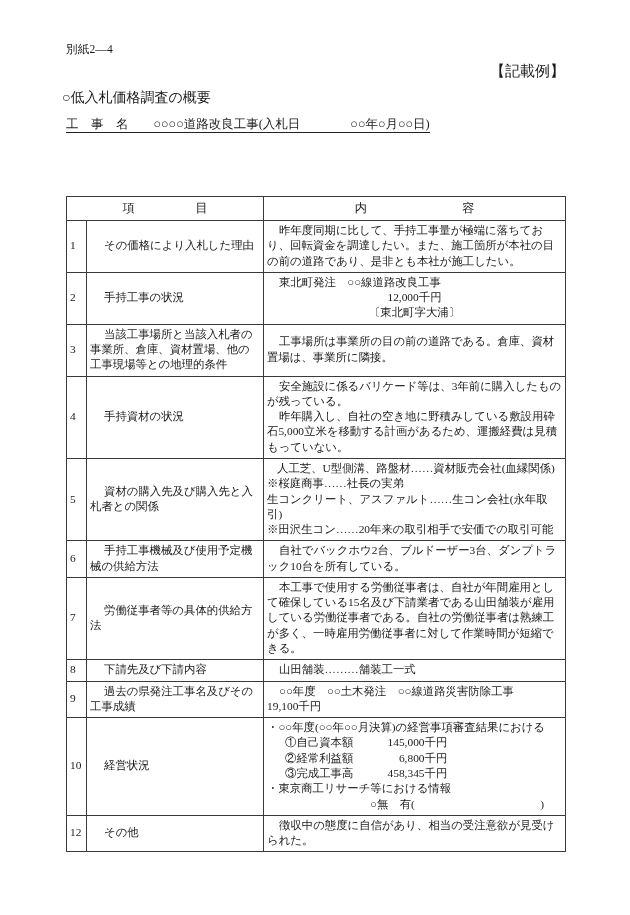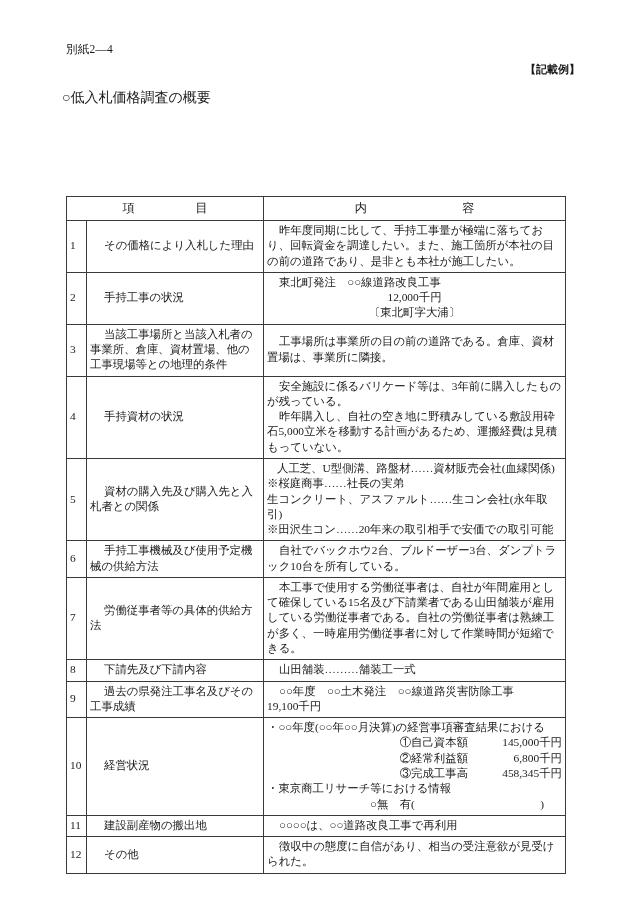--- a/index.html
+++ b/index.html
@@ -33,10 +33,10 @@
   }
   .example-tag {
     position: absolute;
-    right: 50px;
+    right: 65px;
     top: 62px;
-    font-size: 11px;
-    font-weight: bold;
+    font-size: 15px;
+    font-weight: normal;
     white-space: nowrap;
   }
   .doc-title {

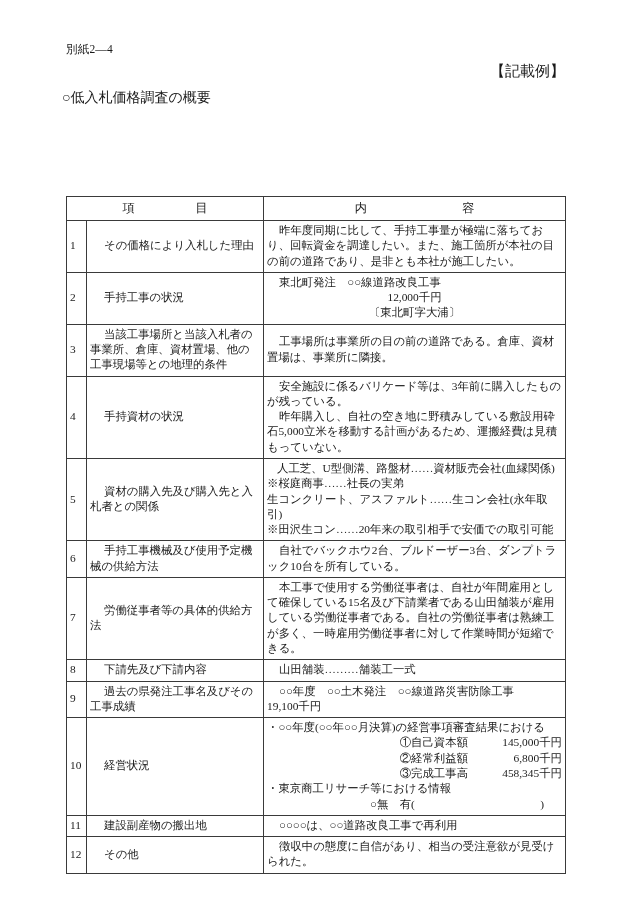--- a/index.html
+++ b/index.html
@@ -161,6 +161,9 @@
   <div class="doc-title">○低入札価格調査の概要</div>
 
   <div class="field-list">
+    <div class="field-row">
+      <span class="ul">工　事　名　　○○○○道路改良工事(入札日　　　　○○年○月○○日)</span>
+    </div>
   </div>
 
   <div class="tbl-wrap">

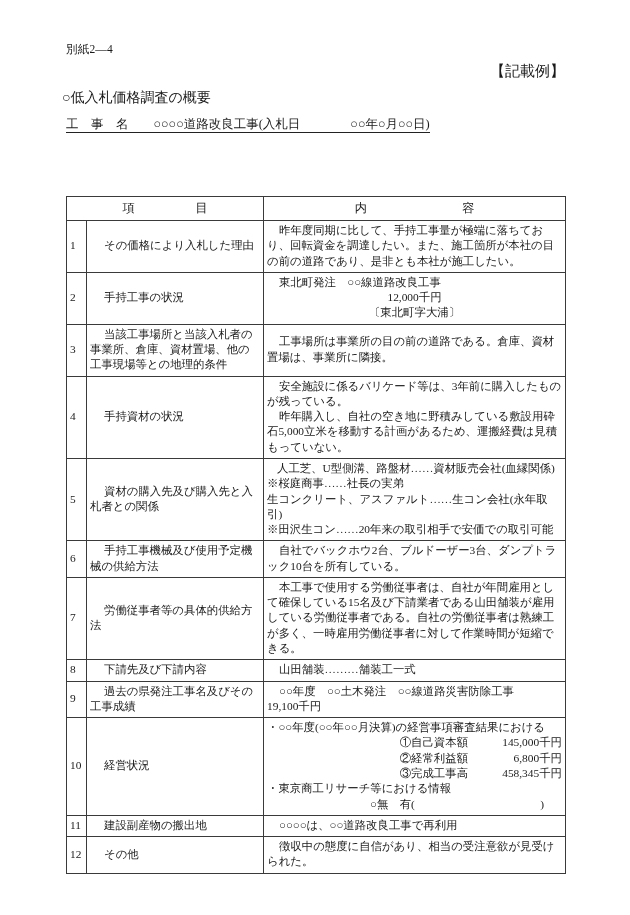--- a/index.html
+++ b/index.html
@@ -142,7 +142,6 @@
     margin: 0;
     padding-left: 18px;
     white-space: pre;
-    text-align: right;
   }
   .info-line {
     margin: 0;

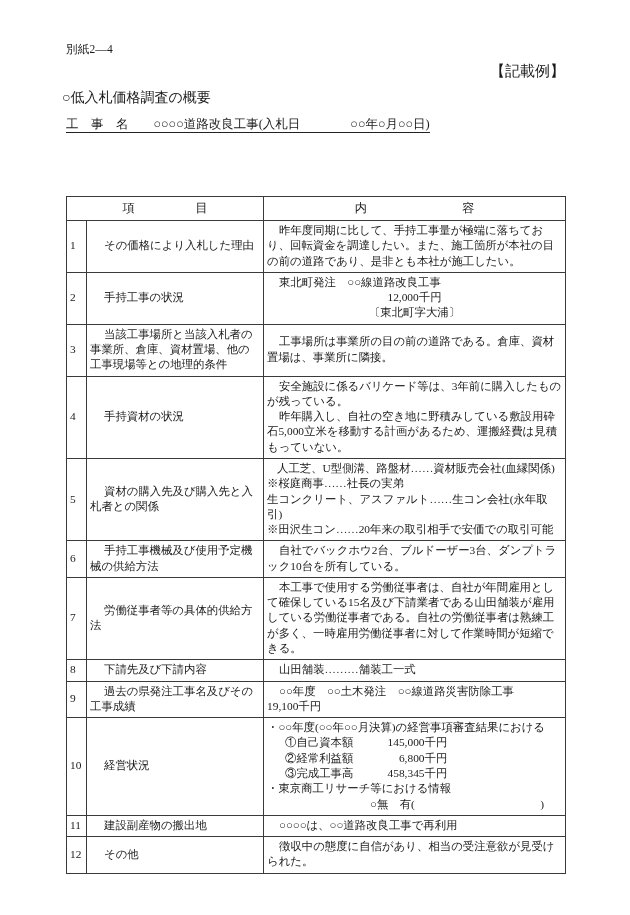--- a/index.html
+++ b/index.html
@@ -298,13 +298,6 @@
           </td>
         </tr>
 
-        <tr>
-          <td class="num mid">11</td>
-          <td class="item mid">建設副産物の搬出地</td>
-          <td class="body mid">
-            <p class="p-ind">○○○○は、○○道路改良工事で再利用</p>
-          </td>
-        </tr>
 
         <tr>
           <td class="num mid">12</td>

